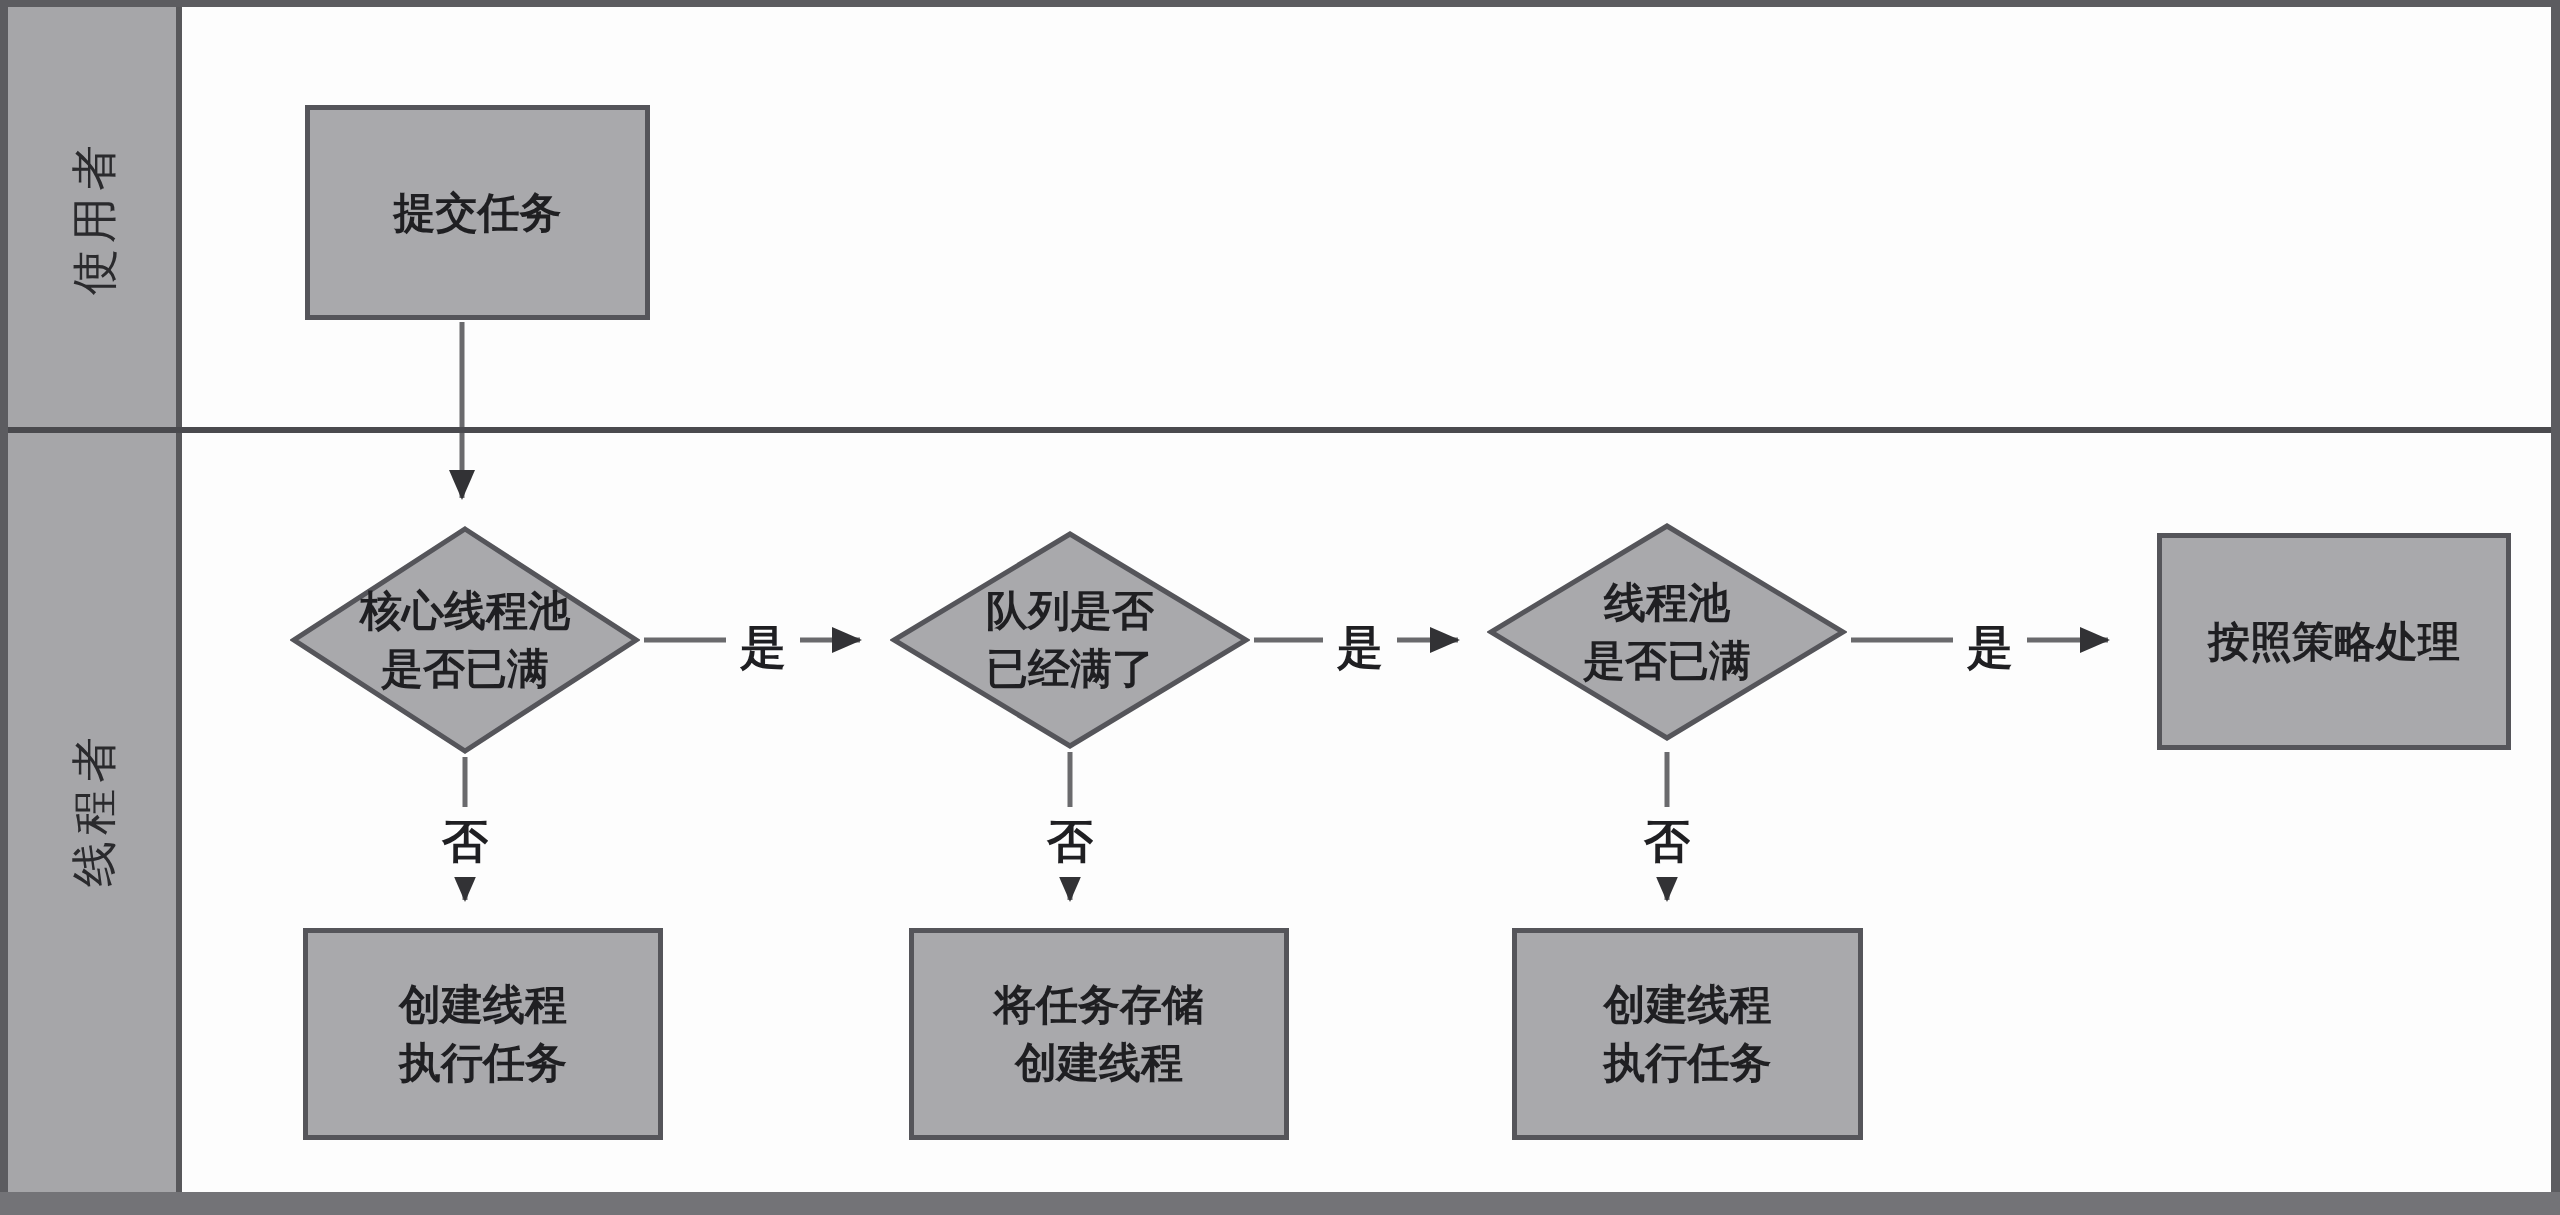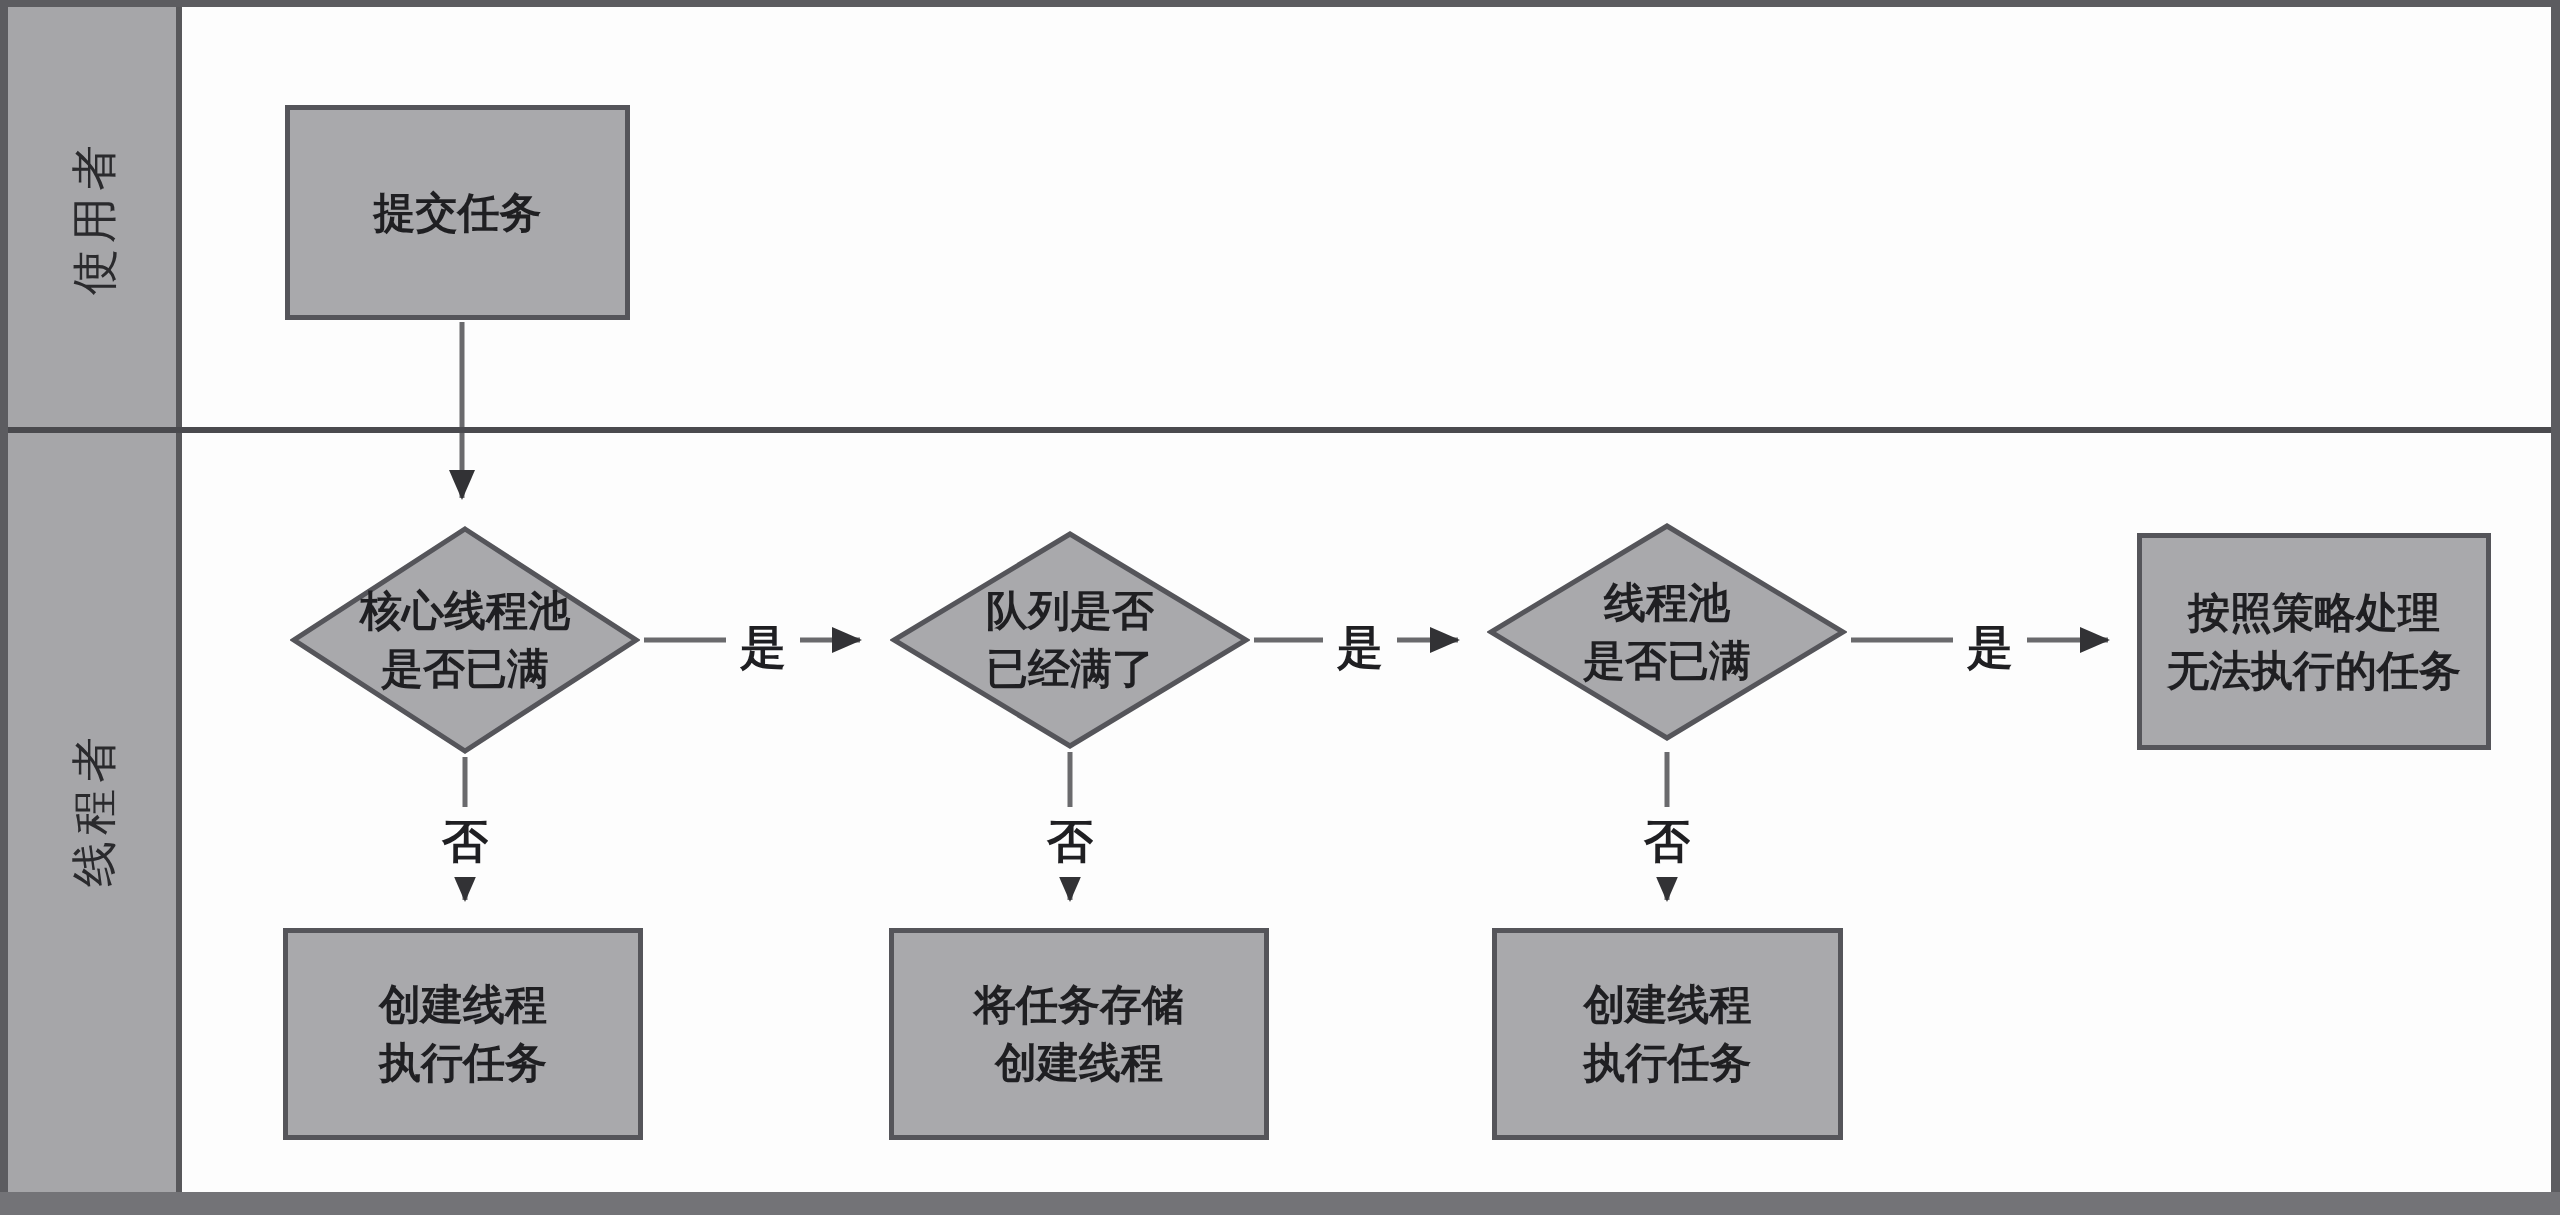--- a/index.html
+++ b/index.html
@@ -34,7 +34,7 @@
   
   .node{position:absolute;display:flex;flex-direction:column;align-items:center;justify-content:center;
     text-align:center;font-weight:bold;font-size:42px;line-height:1.38;z-index:2;}
-  .rect{background:var(--node-fill);border:5px solid var(--node-border);box-sizing:border-box;}
+  .rect{background:var(--node-fill);border:5px solid var(--node-border);box-sizing:border-box;margin-left:20px;}
   .diamond{background:transparent;}
   .diamond>svg{position:absolute;left:0;top:0;width:100%;height:100%;}
   .diamond .dtext{position:relative;z-index:1;}

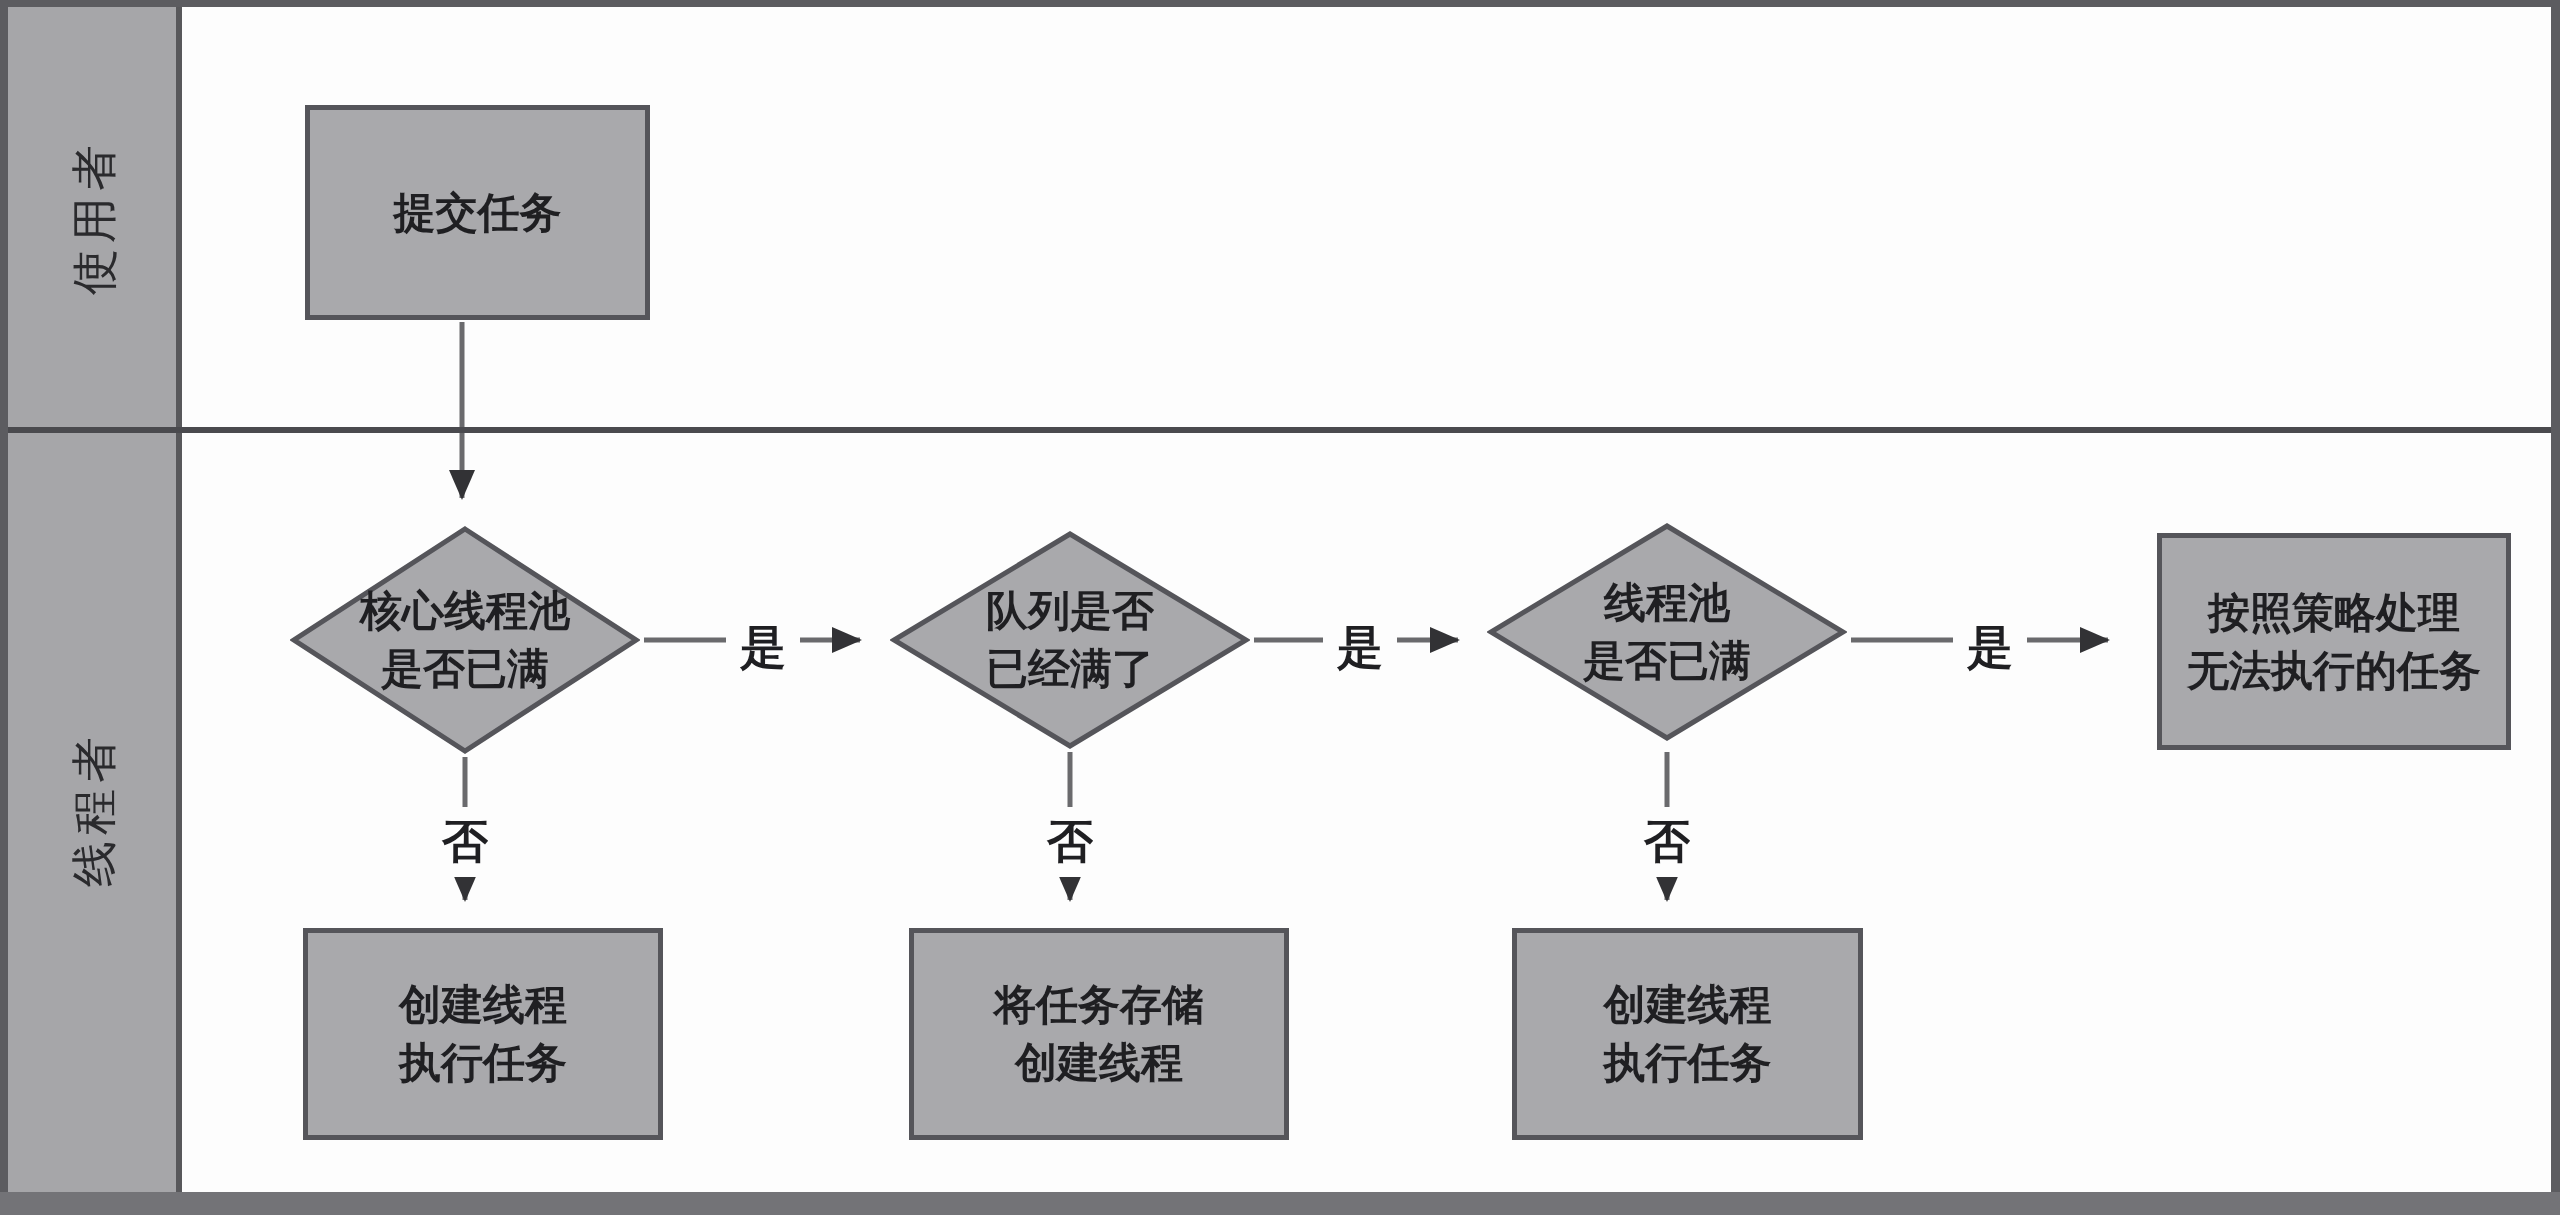--- a/index.html
+++ b/index.html
@@ -82,7 +82,6 @@
 
   <div class="node rect" style="left:2137px;top:533px;width:354px;height:217px;">
     <span>按照策略处理</span>
-    <span>无法执行的任务</span>
   </div>
 
   <div class="node rect" style="left:283px;top:928px;width:360px;height:212px;">

